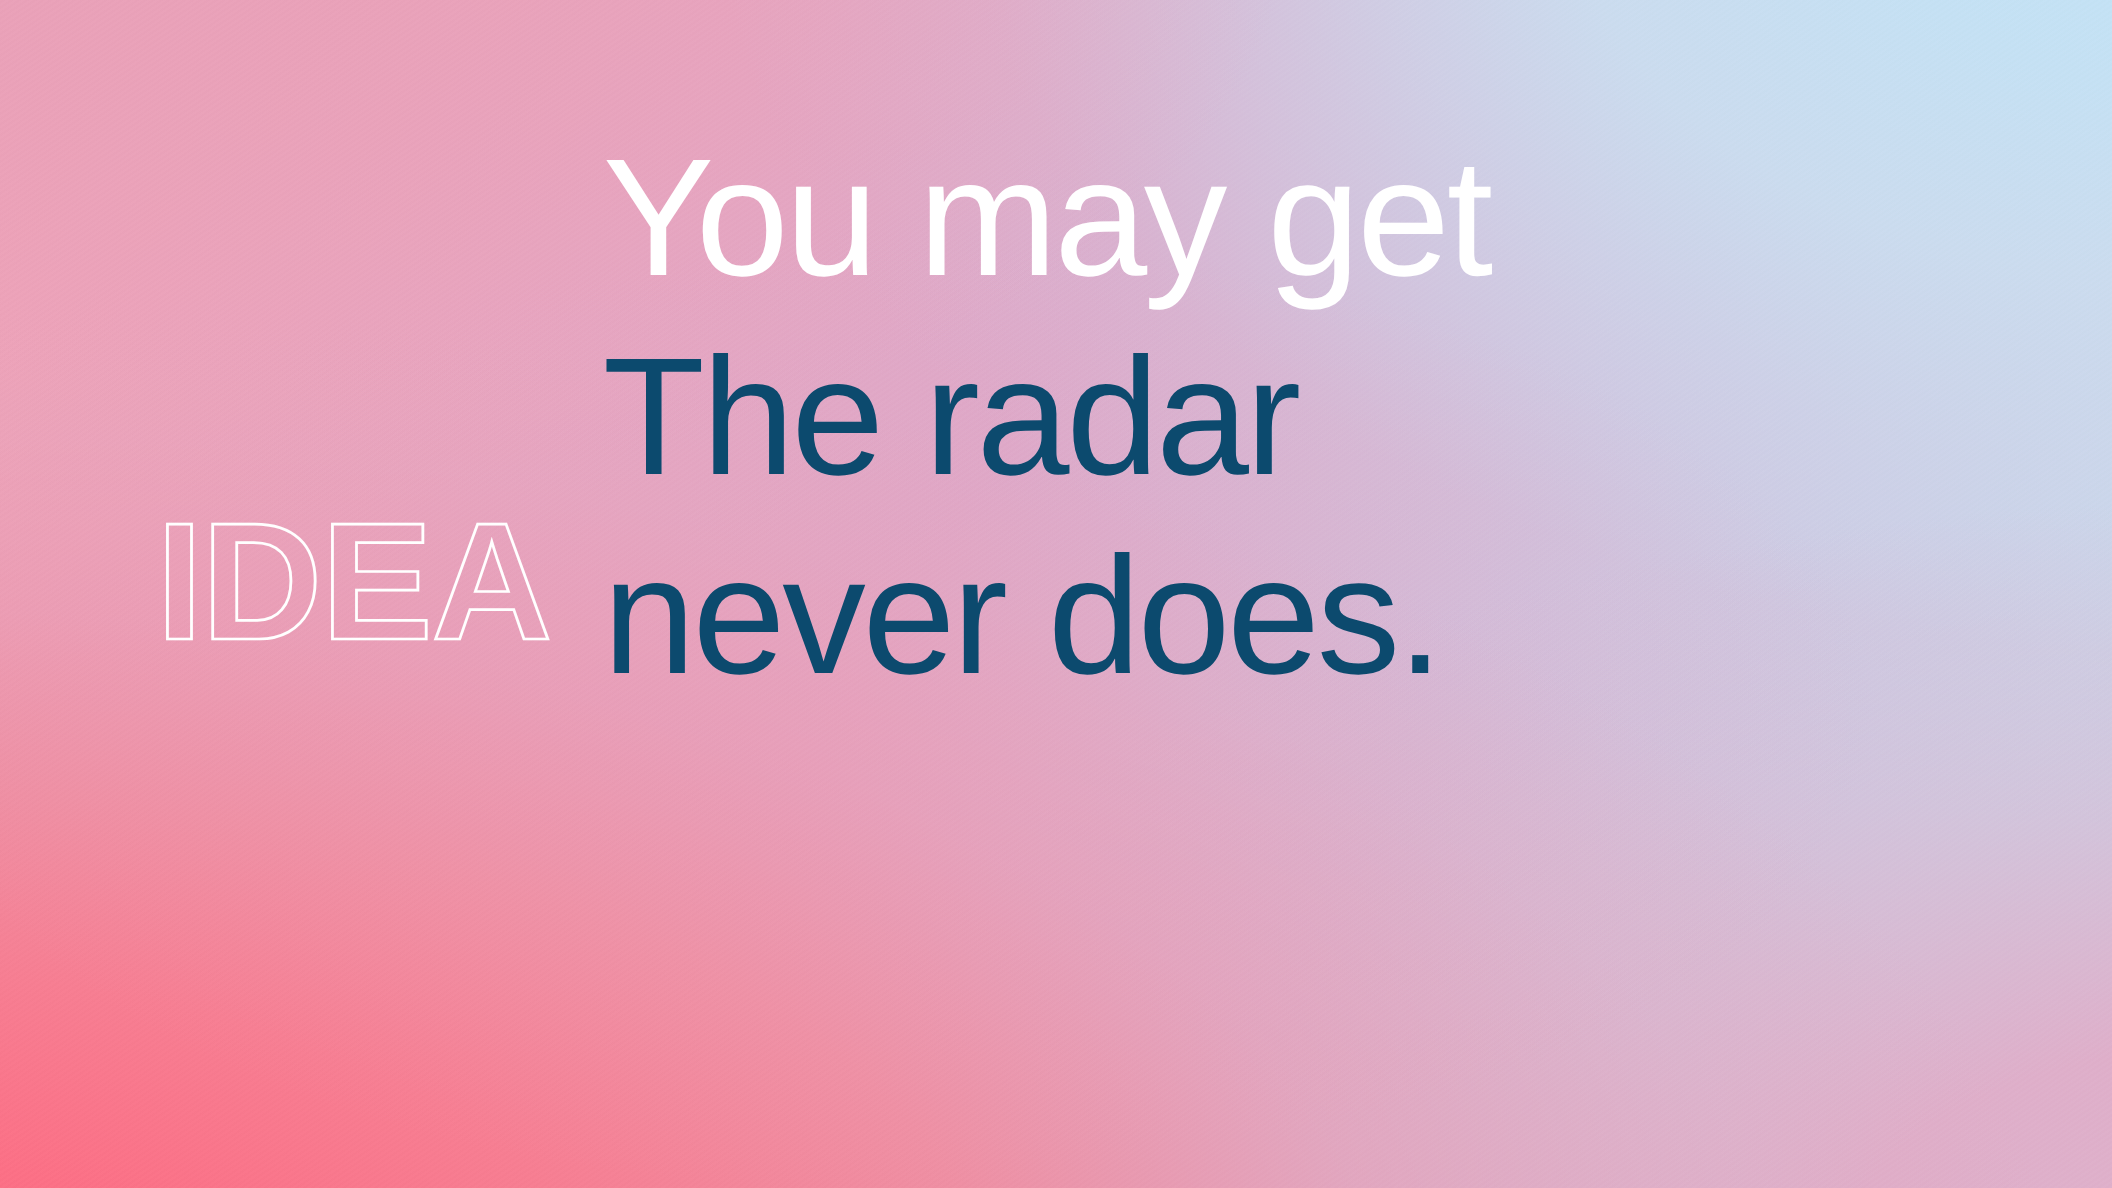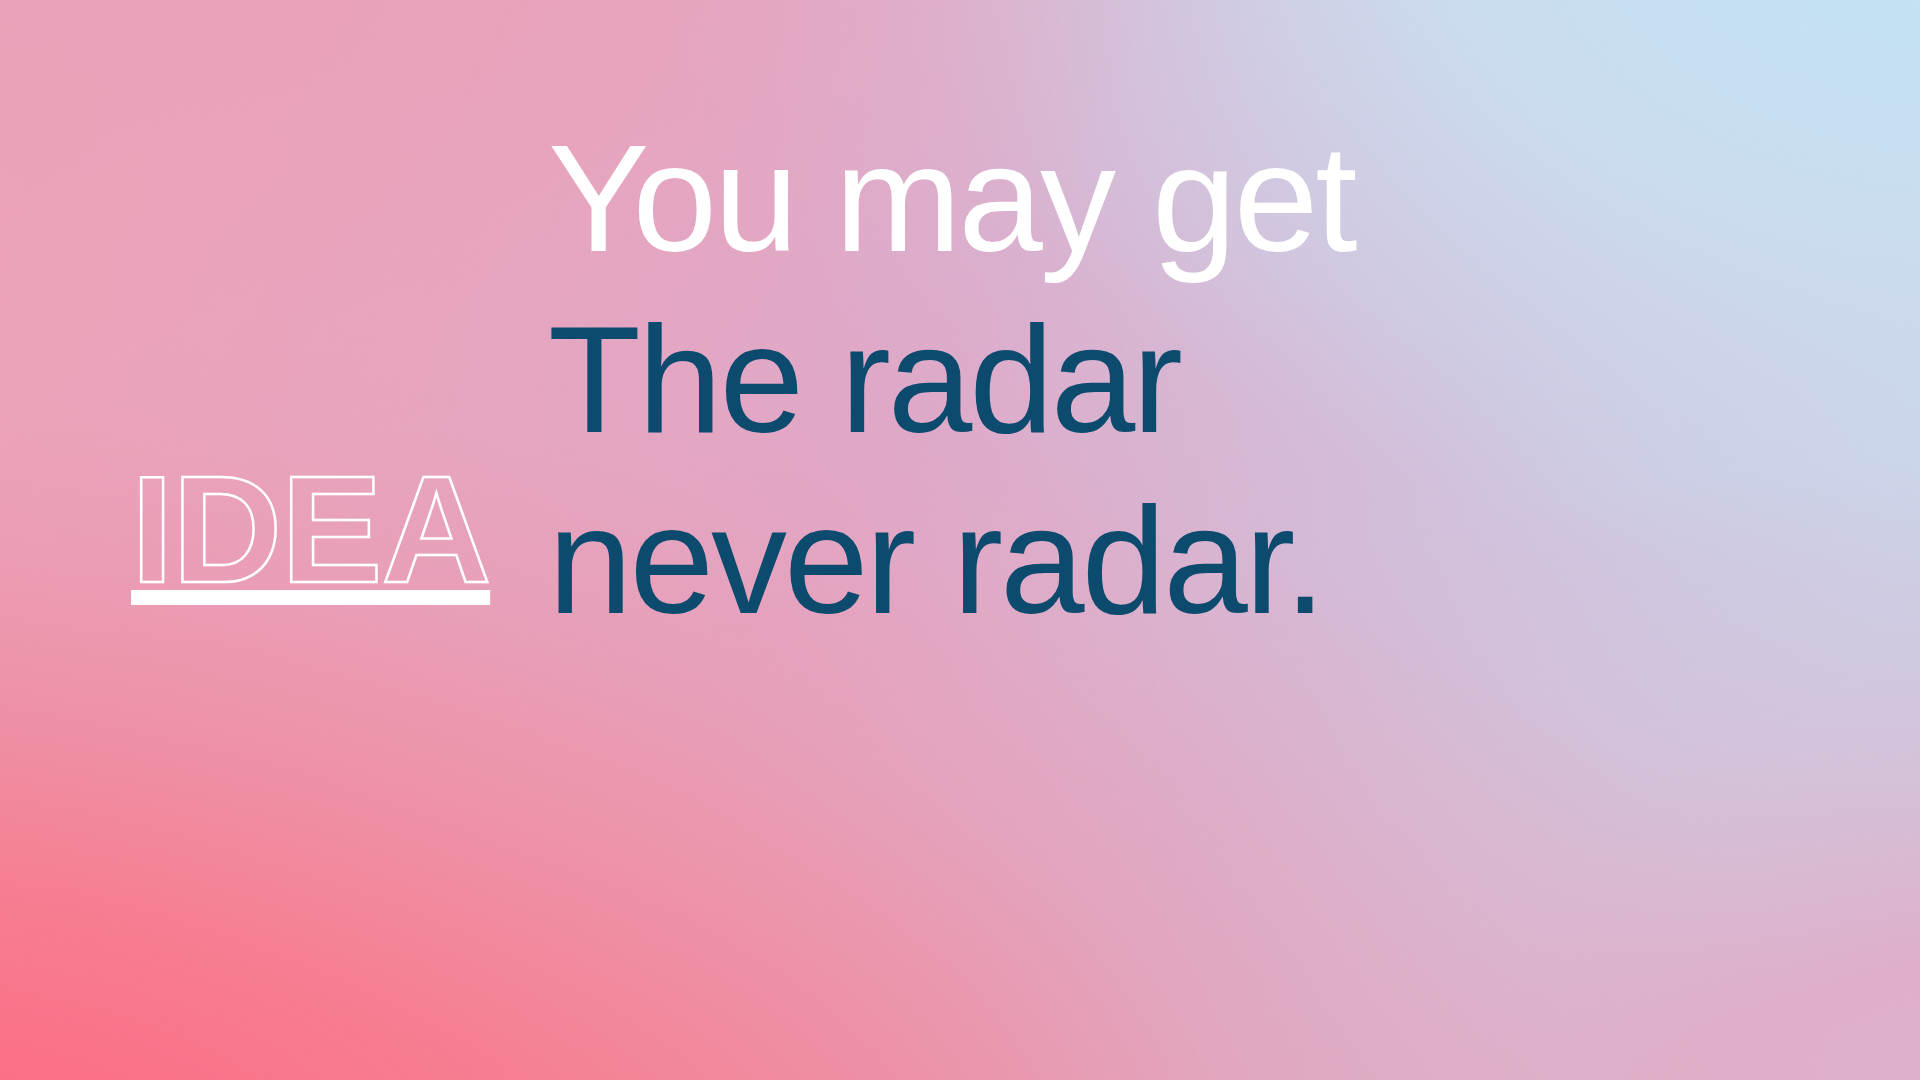--- a/index.html
+++ b/index.html
@@ -111,7 +111,7 @@
   
   .idea-label {
     position: absolute;
-    left: 131px;
+    left: 142px;
     top: 453px;
     font-size: 152px;
     font-weight: bold;
@@ -122,7 +122,6 @@
     text-stroke: 2.5px #FFFFFF;
     white-space: nowrap;
     user-select: none;
-    text-decoration: underline;
   }
 
   

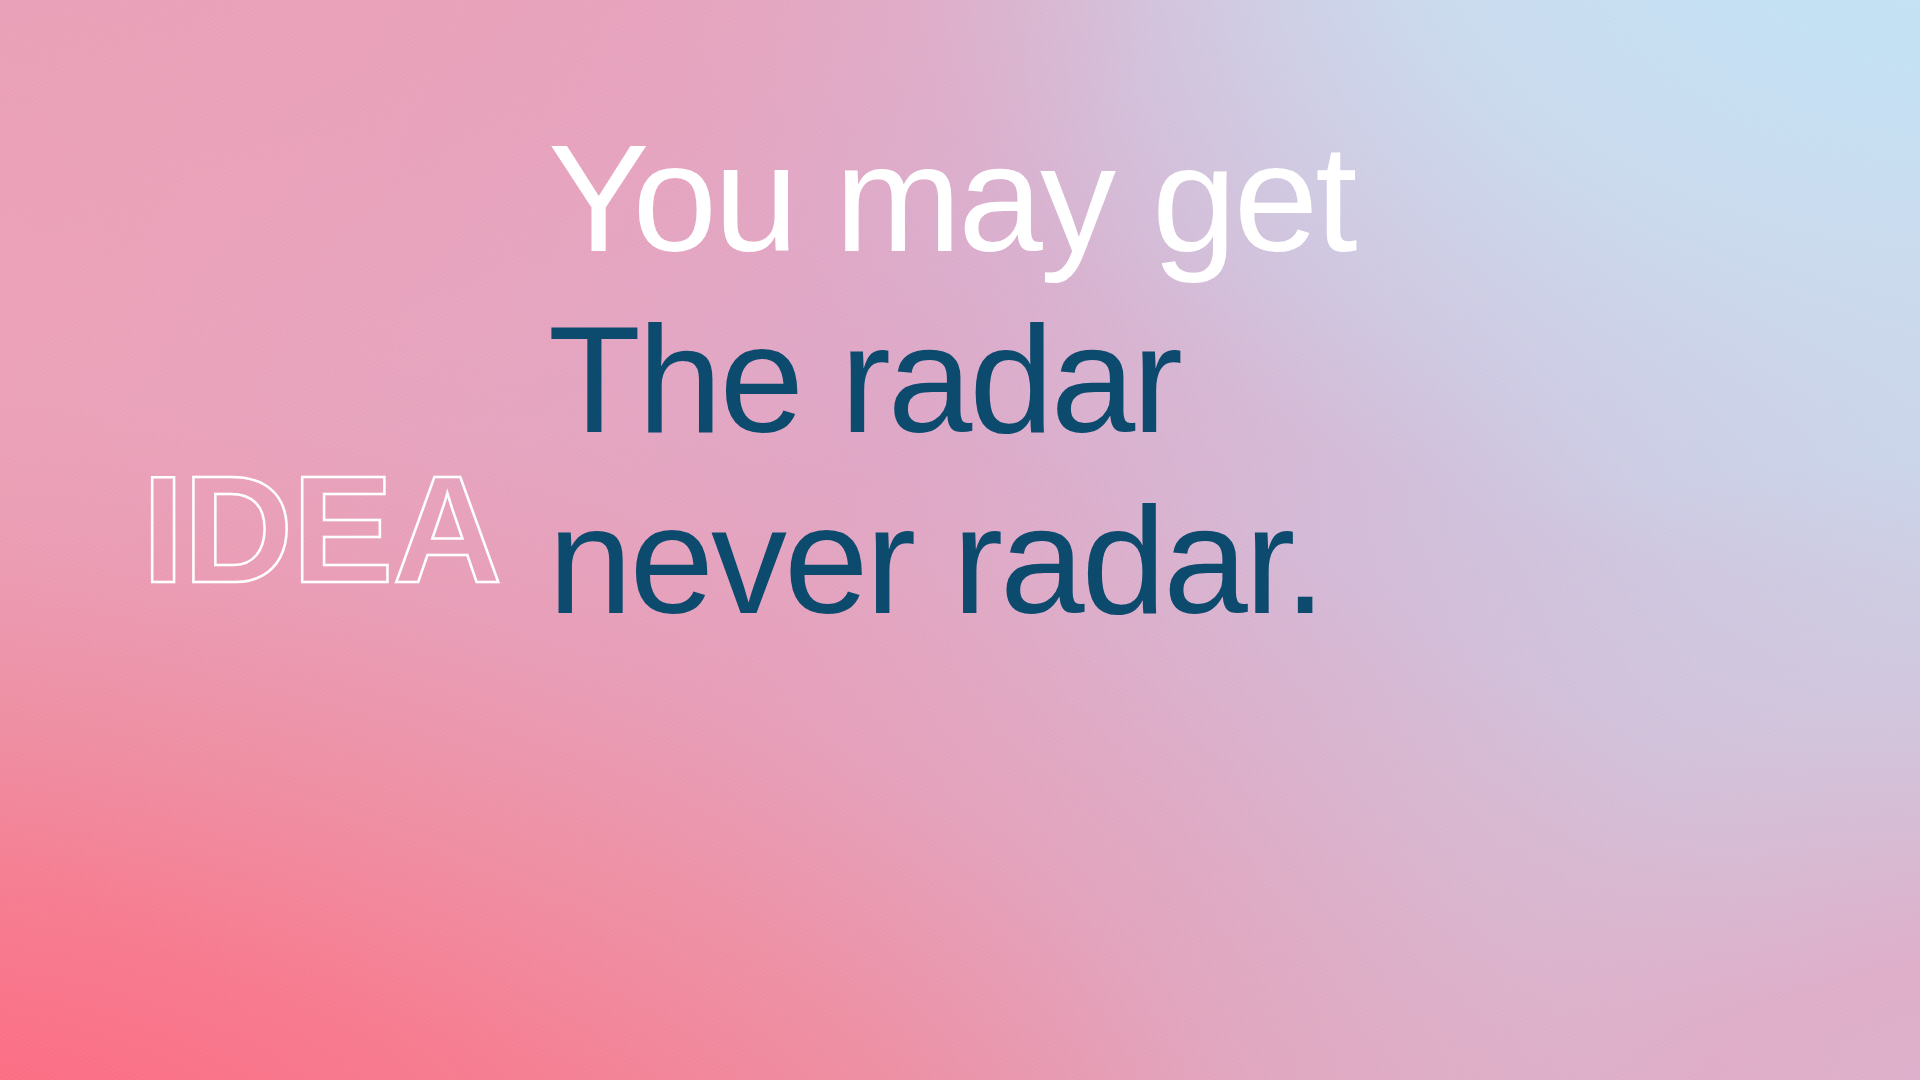--- a/index.html
+++ b/index.html
@@ -169,7 +169,7 @@
     <div class="headline">
       <span class="line line-white">You may get</span>
       <span class="line line-purple">The radar</span>
-      <span class="line line-purple">never radar.</span>
+      <span class="line line-purple">never does.</span>
     </div>
 
   </div>

